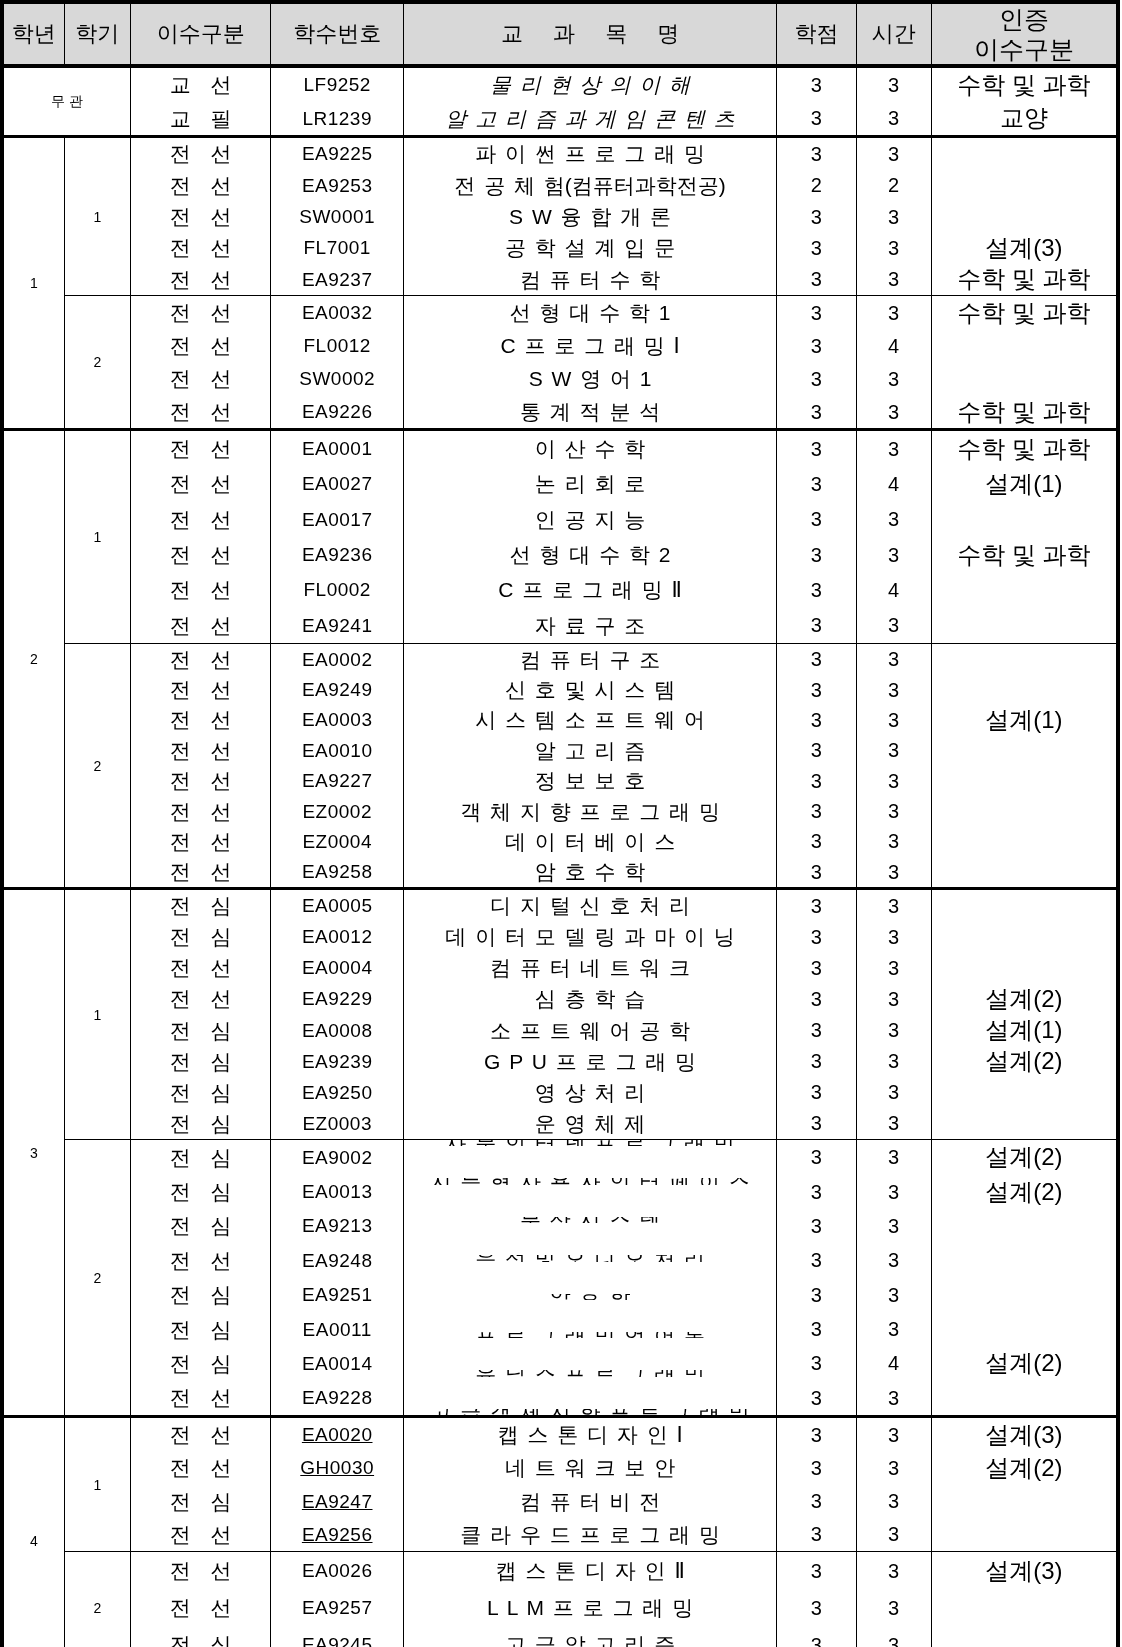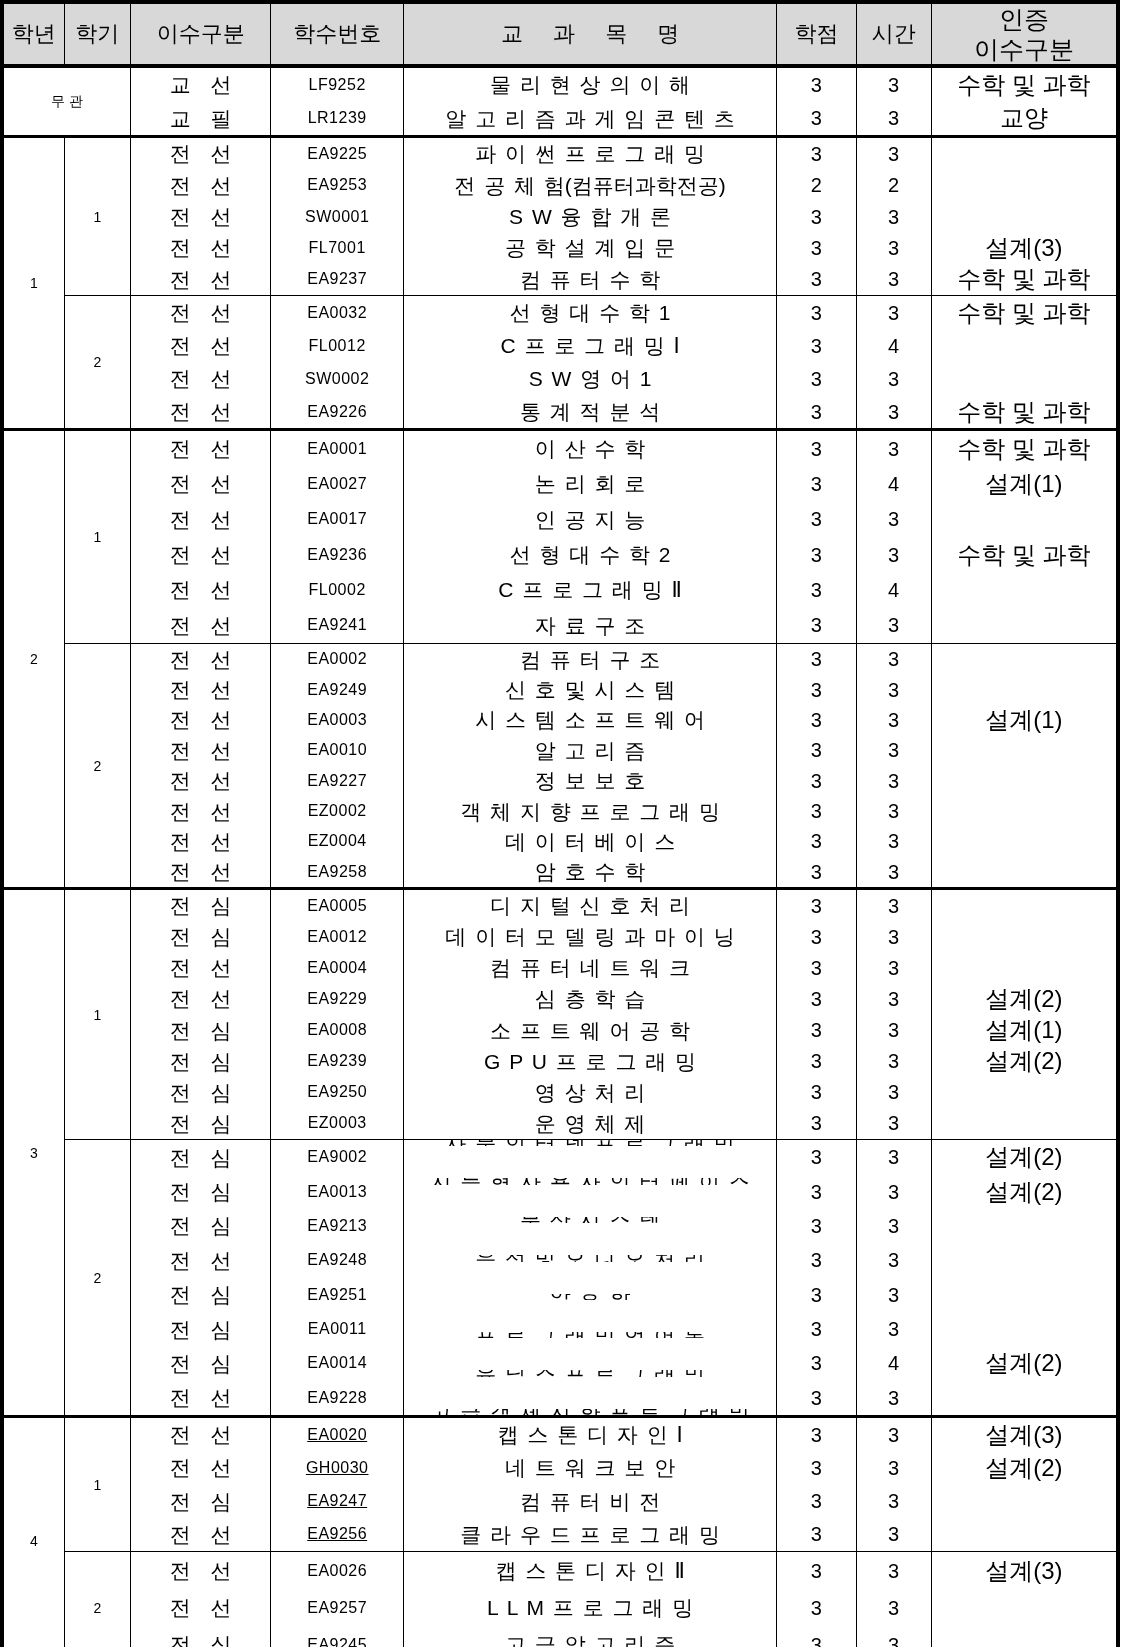--- a/index.html
+++ b/index.html
@@ -76,7 +76,7 @@
     line-height: 1;
   }
   td.col-category .line { word-spacing: 14px; }
-  td.col-code .line     { font-size: 16px; letter-spacing: 0.5px; }
+  td.col-code .line     { font-size: 19px; letter-spacing: 0.5px; }
   td.col-name .line     { word-spacing: 3px; }
   td.col-credits .line,
   td.col-hours .line    { font-size: 20px; }

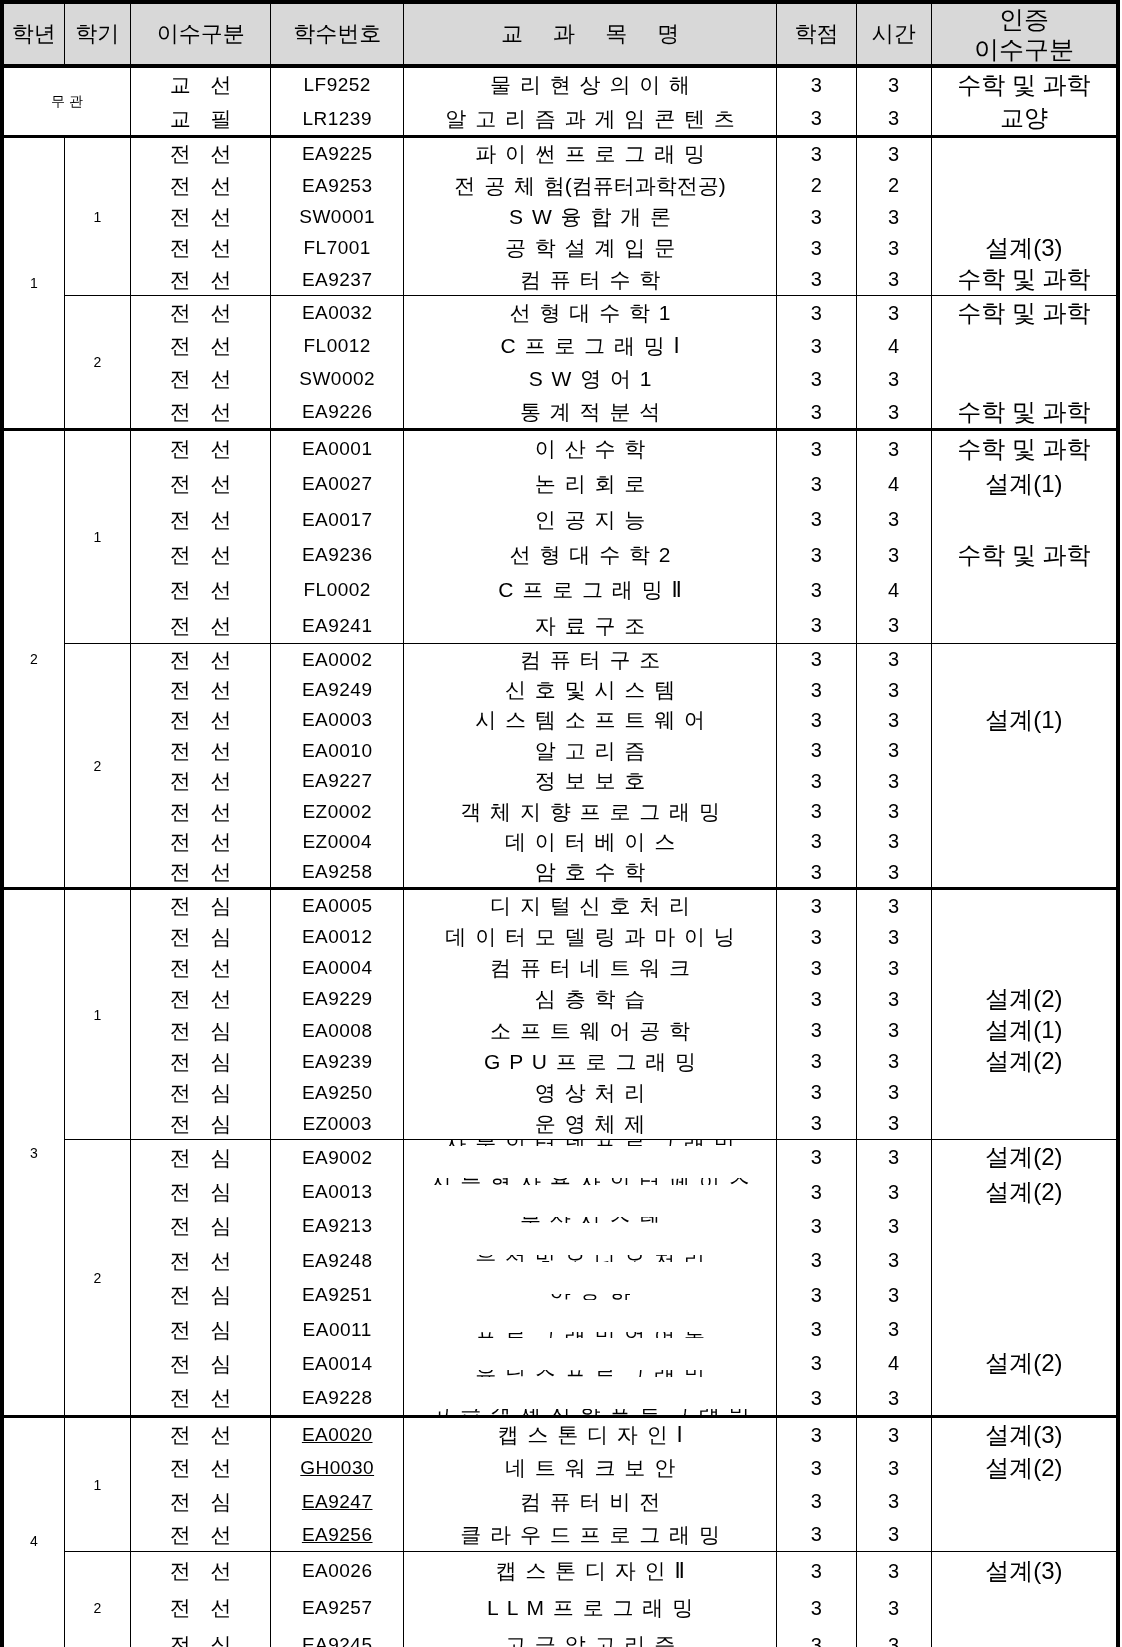--- a/index.html
+++ b/index.html
@@ -126,7 +126,7 @@
             </div>
           </td>
           <td class="data-cell col-name">
-            <div class="lines" style="height: 67px;">
+            <div class="lines" style="height: 67px; font-style: italic;">
               <div class="line">물 리 현 상 의 이 해</div>
               <div class="line">알 고 리 즘 과 게 임 콘 텐 츠</div>
             </div>

